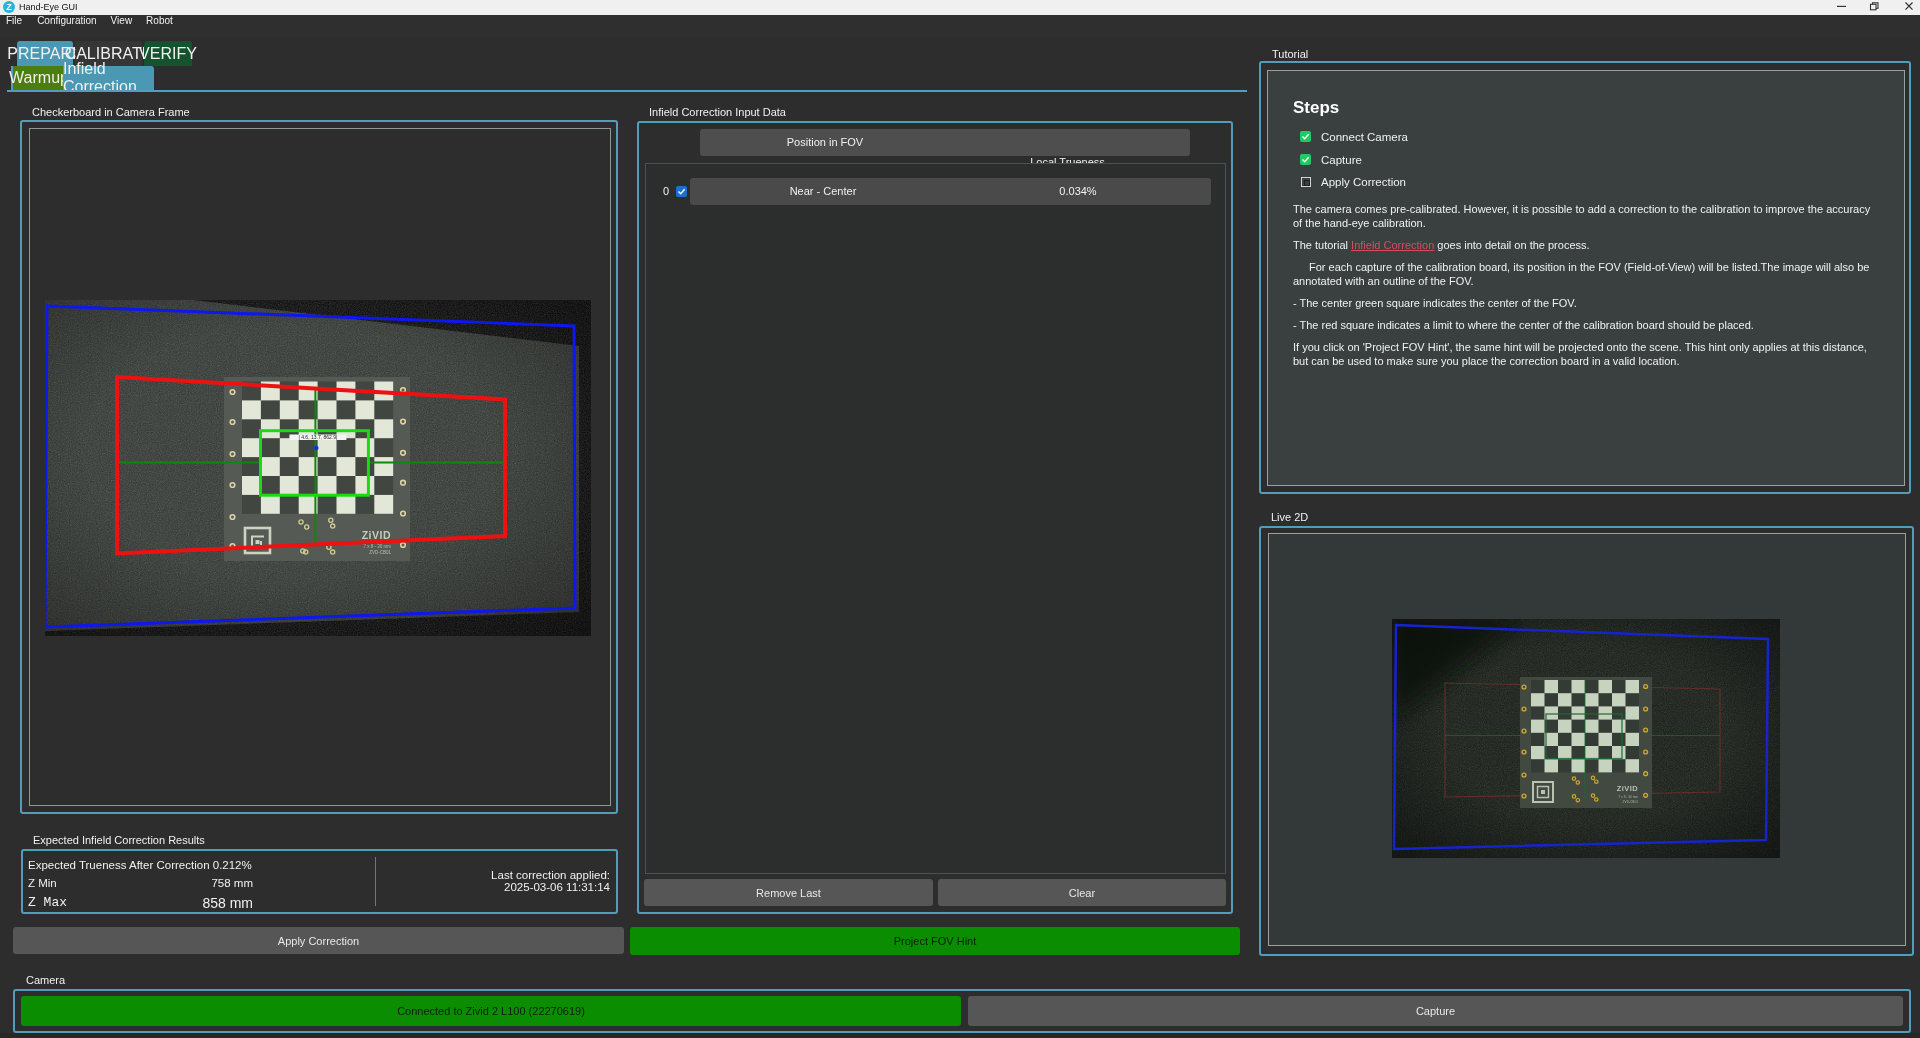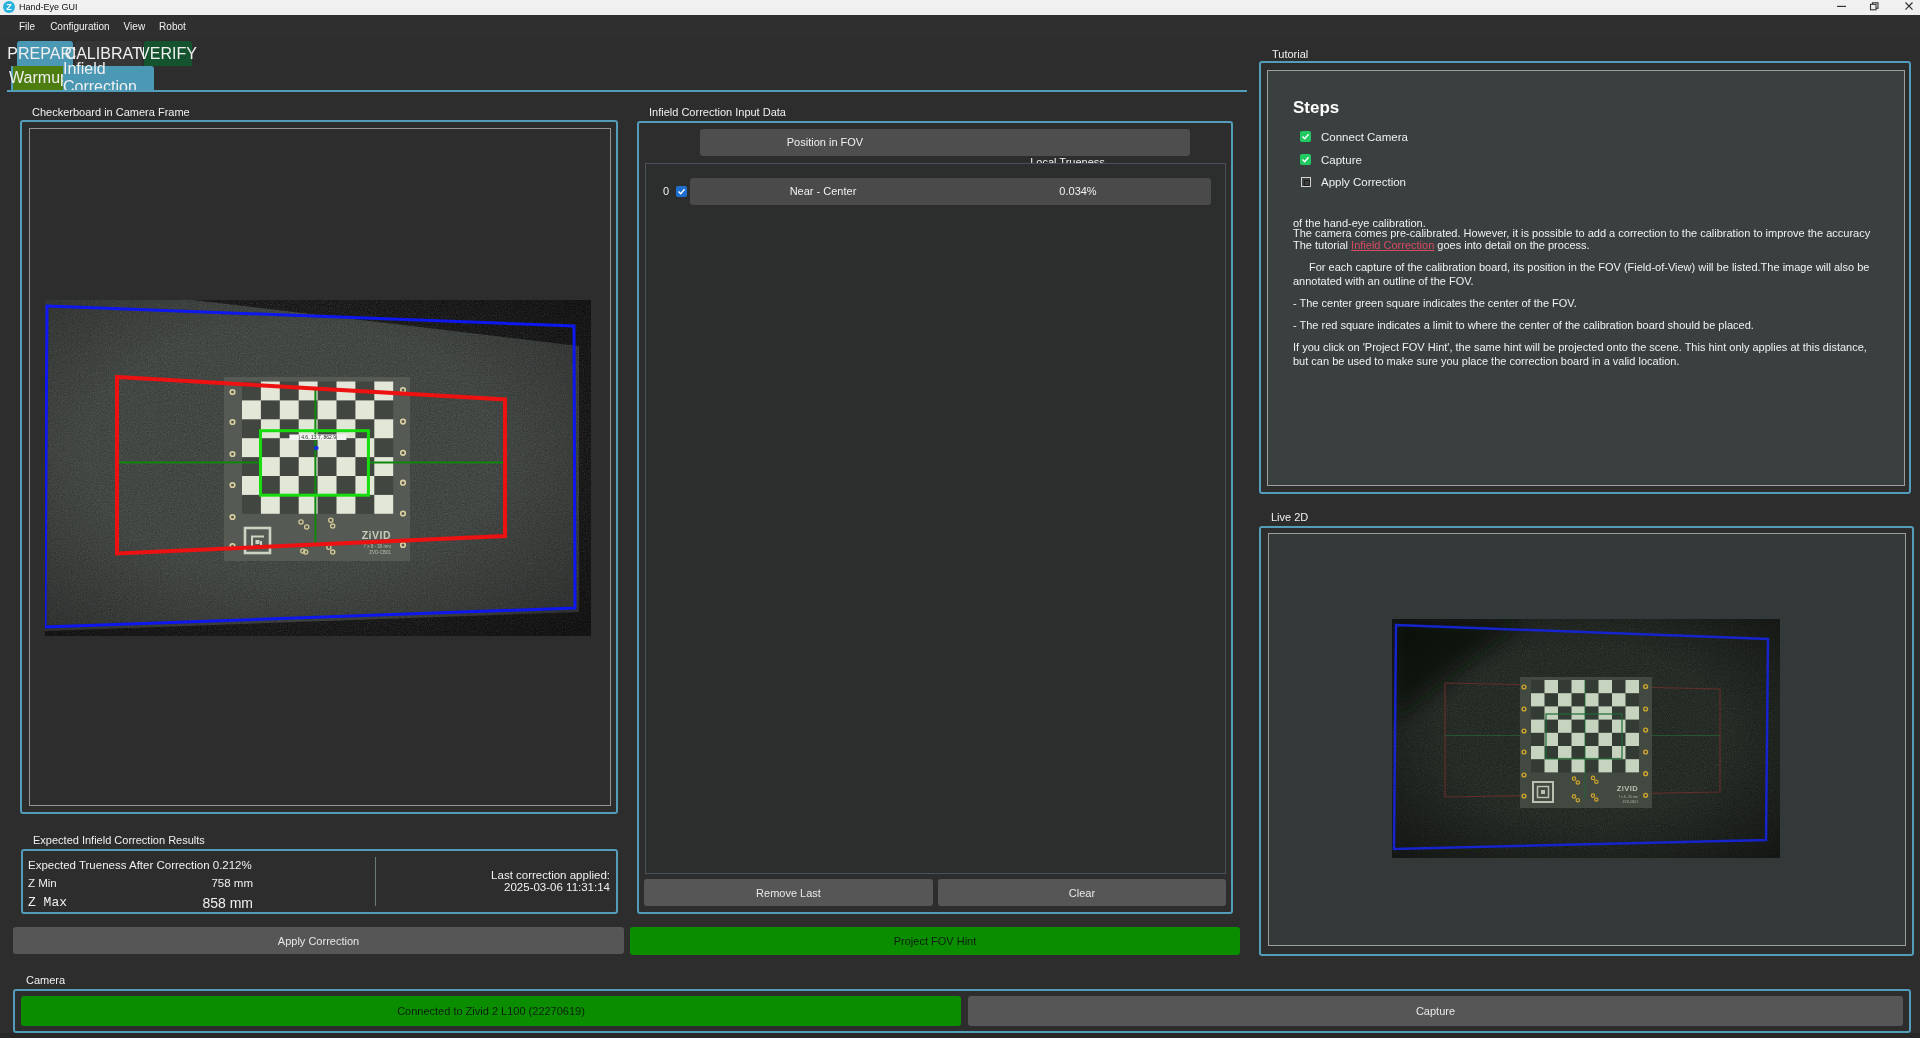--- a/index.html
+++ b/index.html
@@ -26,7 +26,7 @@
 </svg>
 
 <div class="abs" style="left:0;top:15px;width:1920px;height:22px;background:#2f2f2f;"></div>
-<div class="abs" style="left:13px;top:15px;height:22px;display:flex;align-items:center;color:#f0f0f0;font-size:10px;">
+<div class="abs" style="left:0;top:15px;height:22px;display:flex;color:#f0f0f0;font-size:10px;">
   <span style="padding:0 8px 0 6px;">File</span>
   <span style="padding:0 7px;">Configuration</span>
   <span style="padding:0 7px;">View</span>

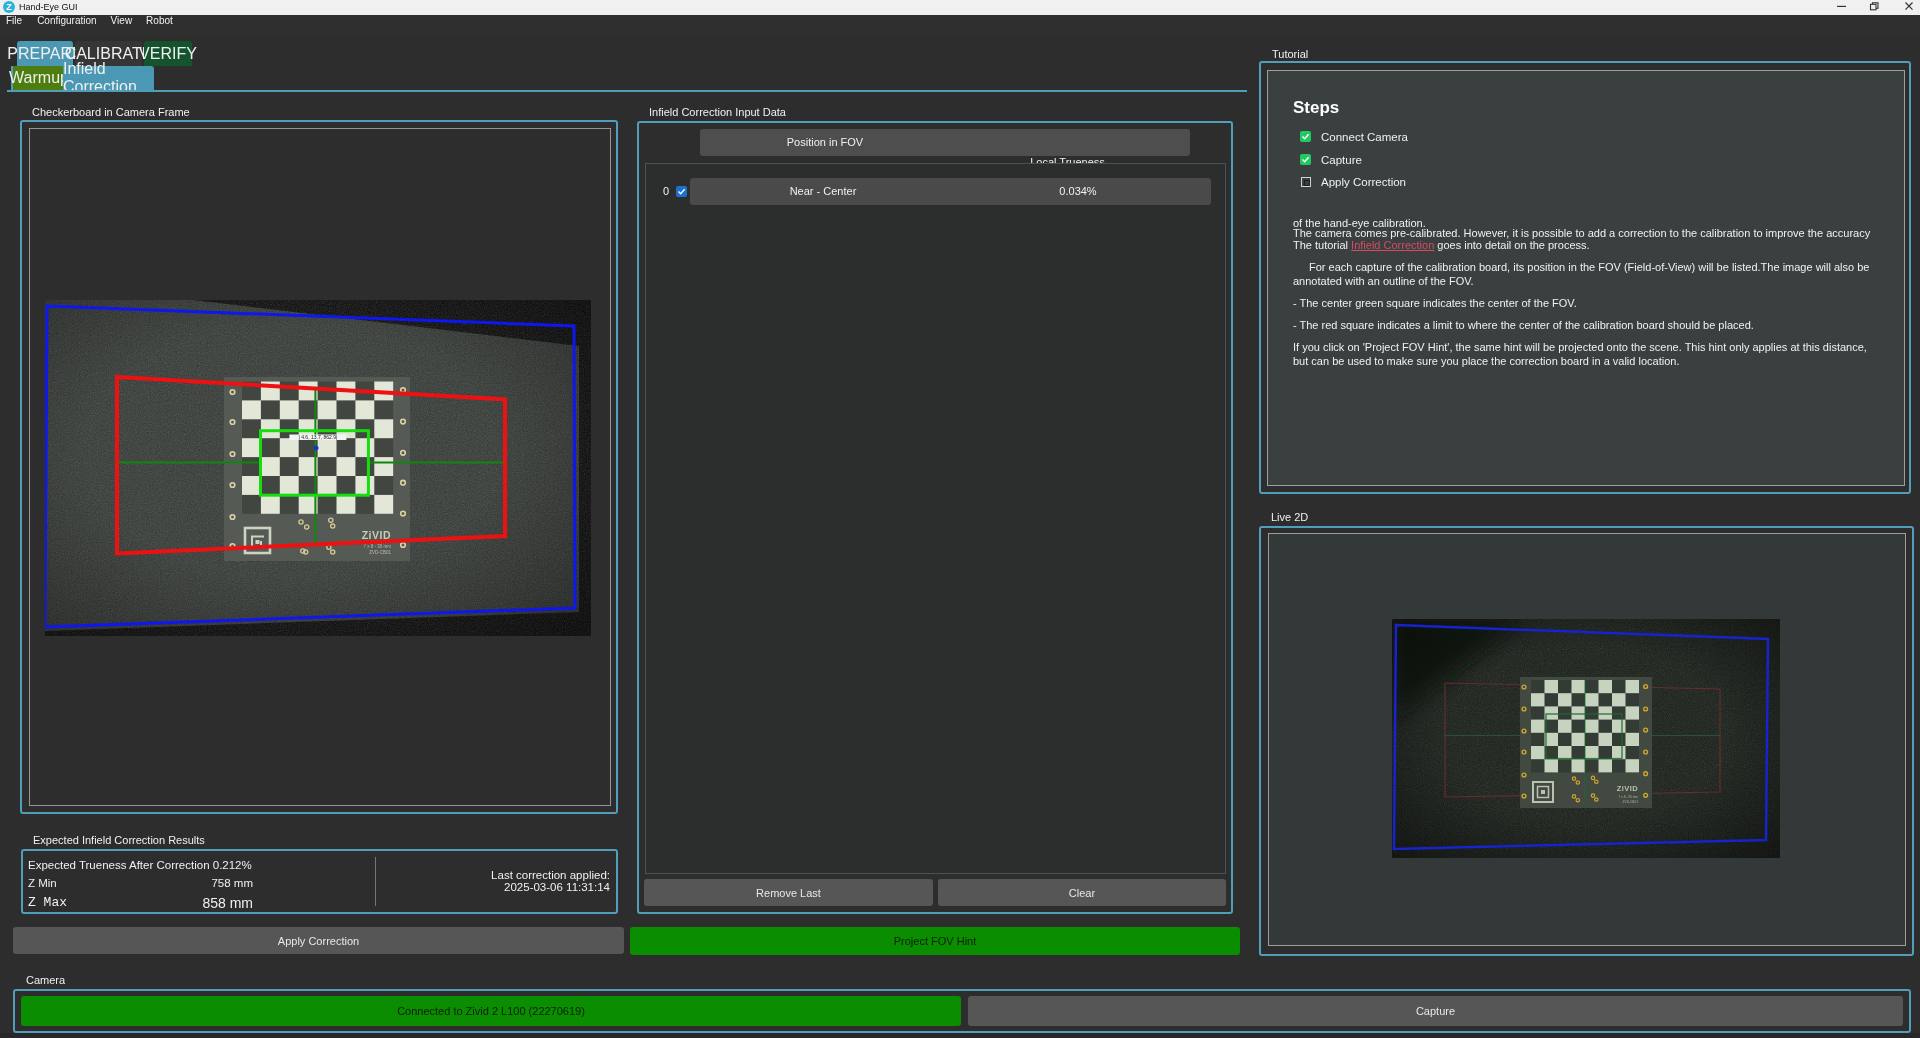--- a/index.html
+++ b/index.html
@@ -183,7 +183,7 @@
 <div class="abs" style="left:1303.5px;top:179.5px;width:4px;height:4px;border:1px solid #1e1e1e;"></div>
 <div class="lbl" style="left:1321px;top:176px;font-size:11.5px;">Apply Correction</div>
 <div id="tuttext">
-<div class="tl" style="top:202px;margin-top:24px;">The camera comes pre-calibrated. However, it is possible to add a correction to the calibration to improve the accuracy</div>
+<div class="tl" style="top:202px;">The camera comes pre-calibrated. However, it is possible to add a correction to the calibration to improve the accuracy</div>
 <div class="tl" style="top:216px;">of the hand-eye calibration.</div>
 <div class="tl" style="top:238px;">The tutorial <span style="color:#d84a62;text-decoration:underline;">Infield Correction</span> goes into detail on the process.</div>
 <div class="tl" style="top:260px;padding-left:16px;">For each capture of the calibration board, its position in the FOV (Field-of-View) will be listed.The image will also be</div>

